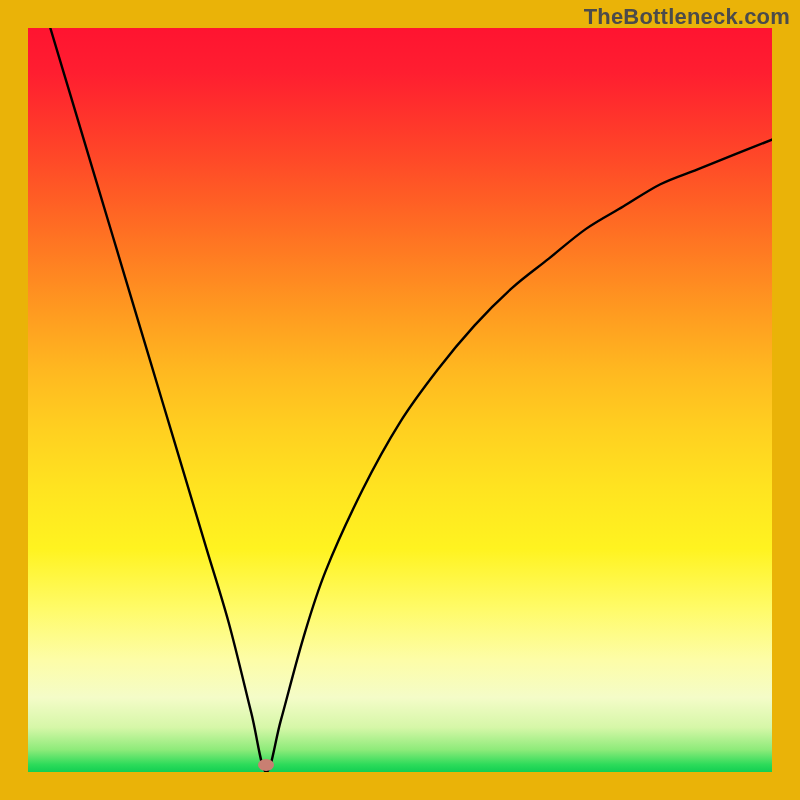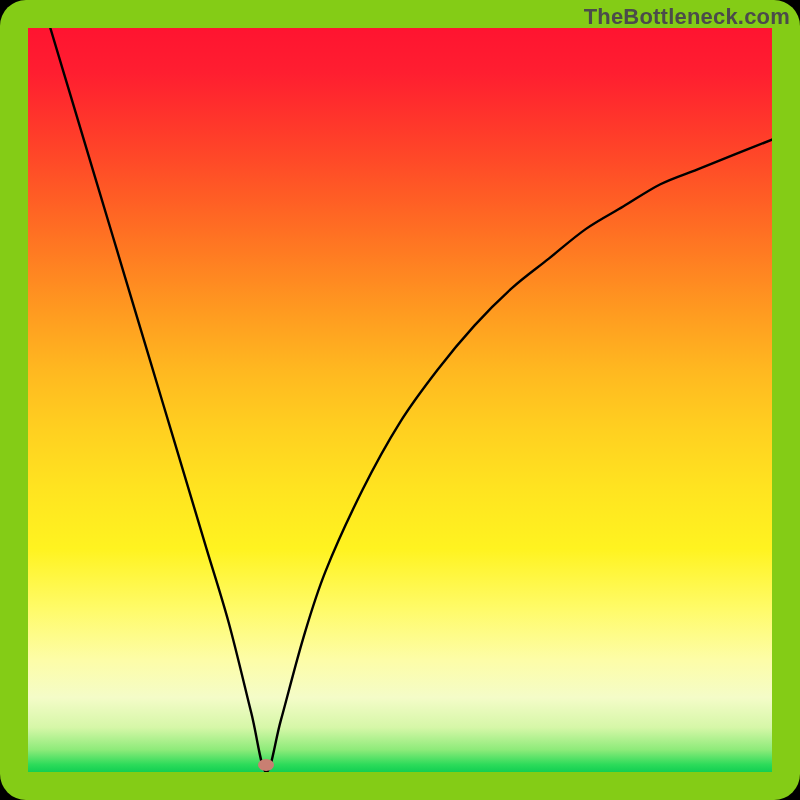--- a/index.html
+++ b/index.html
@@ -15,8 +15,7 @@
     position: relative;
     width: 800px;
     height: 800px;
-    background: #84cc16;
-    border-radius: 26px;
+    background: #eab308;
   }
   .watermark {
     position: absolute;

